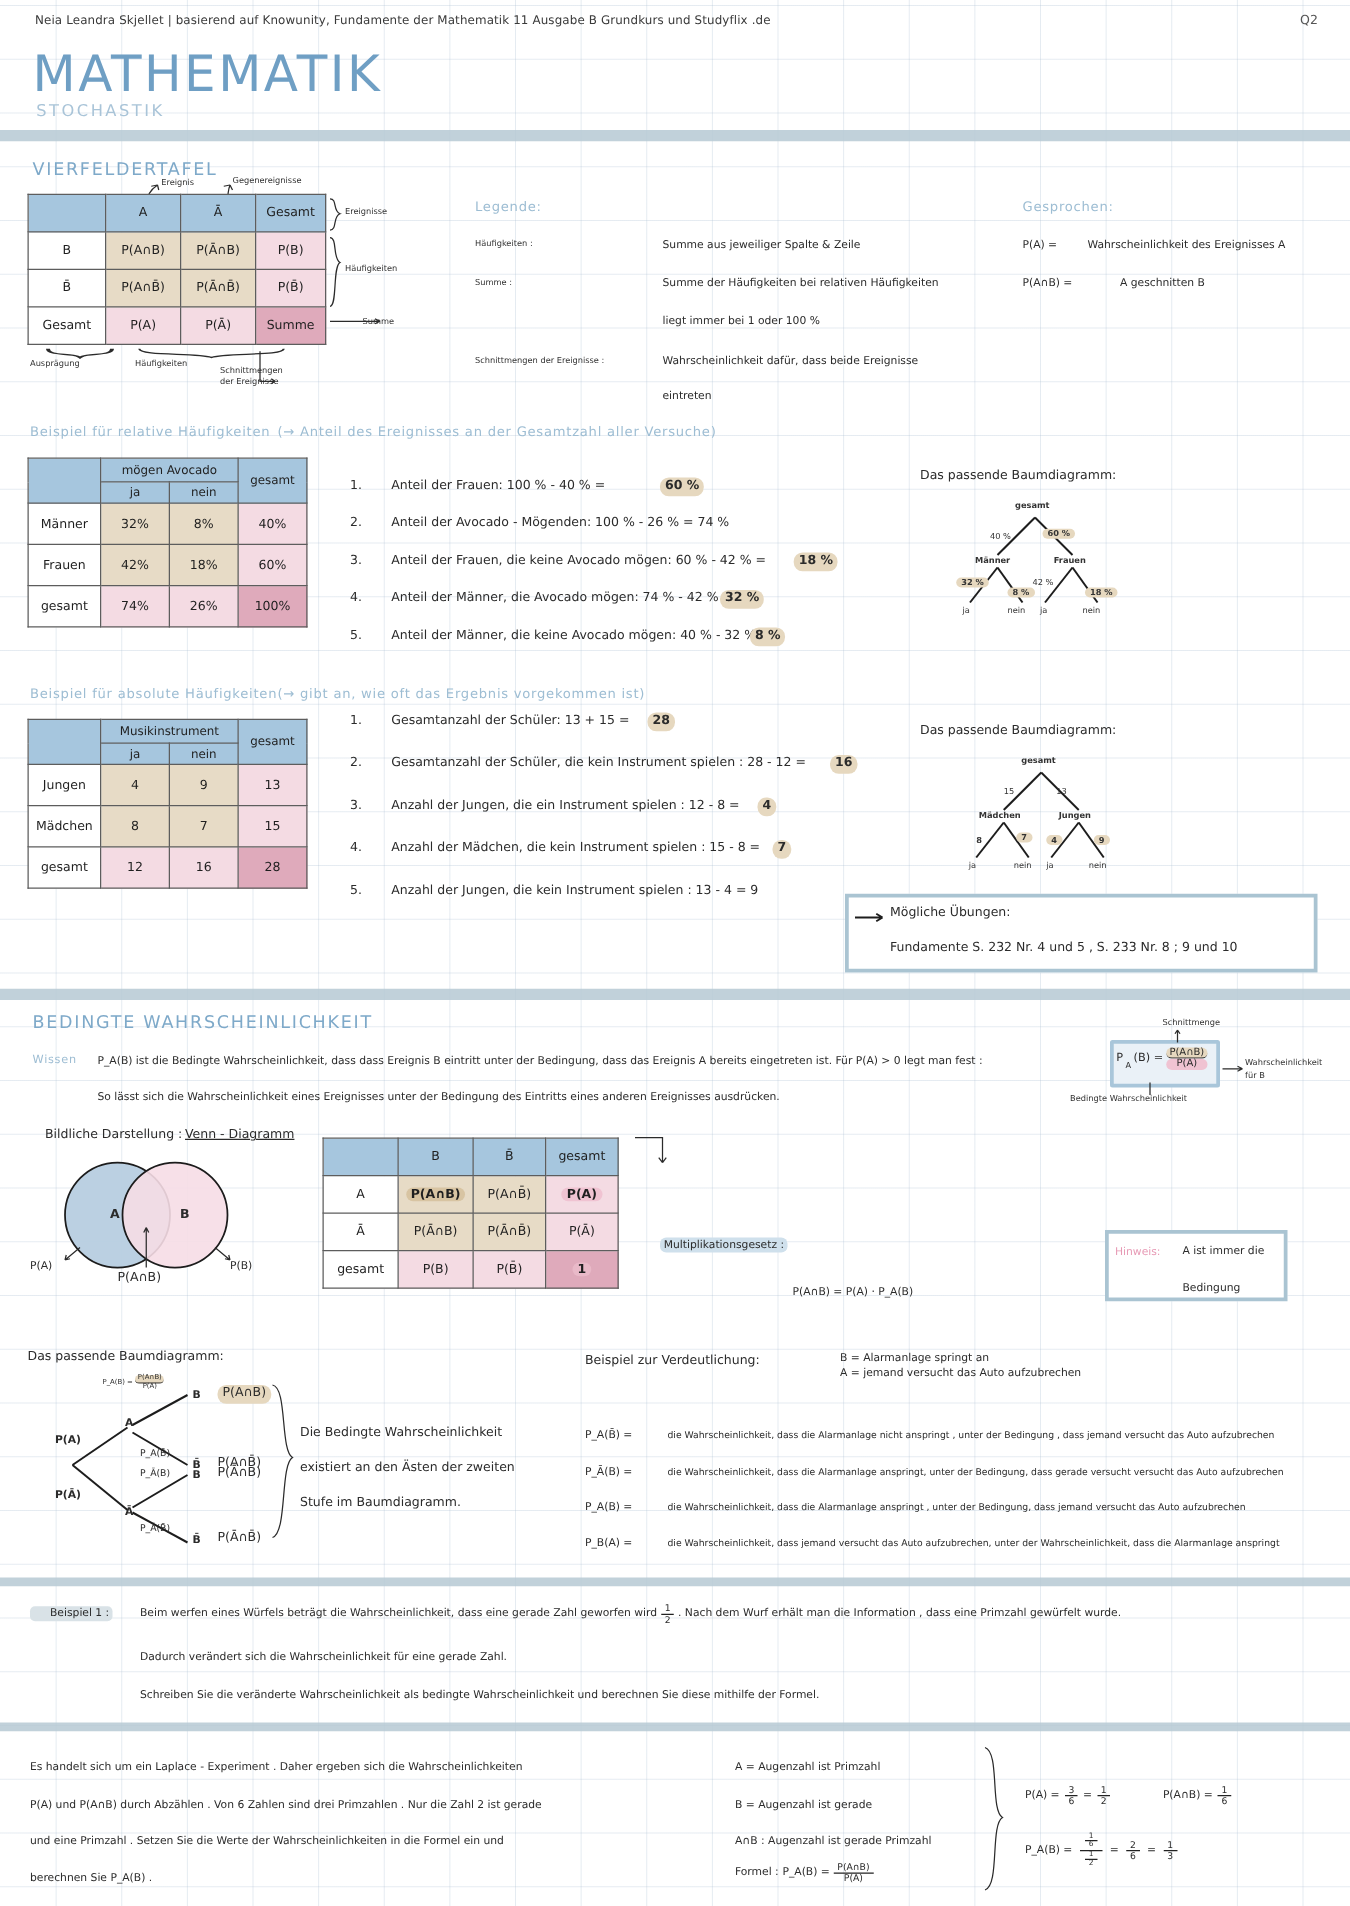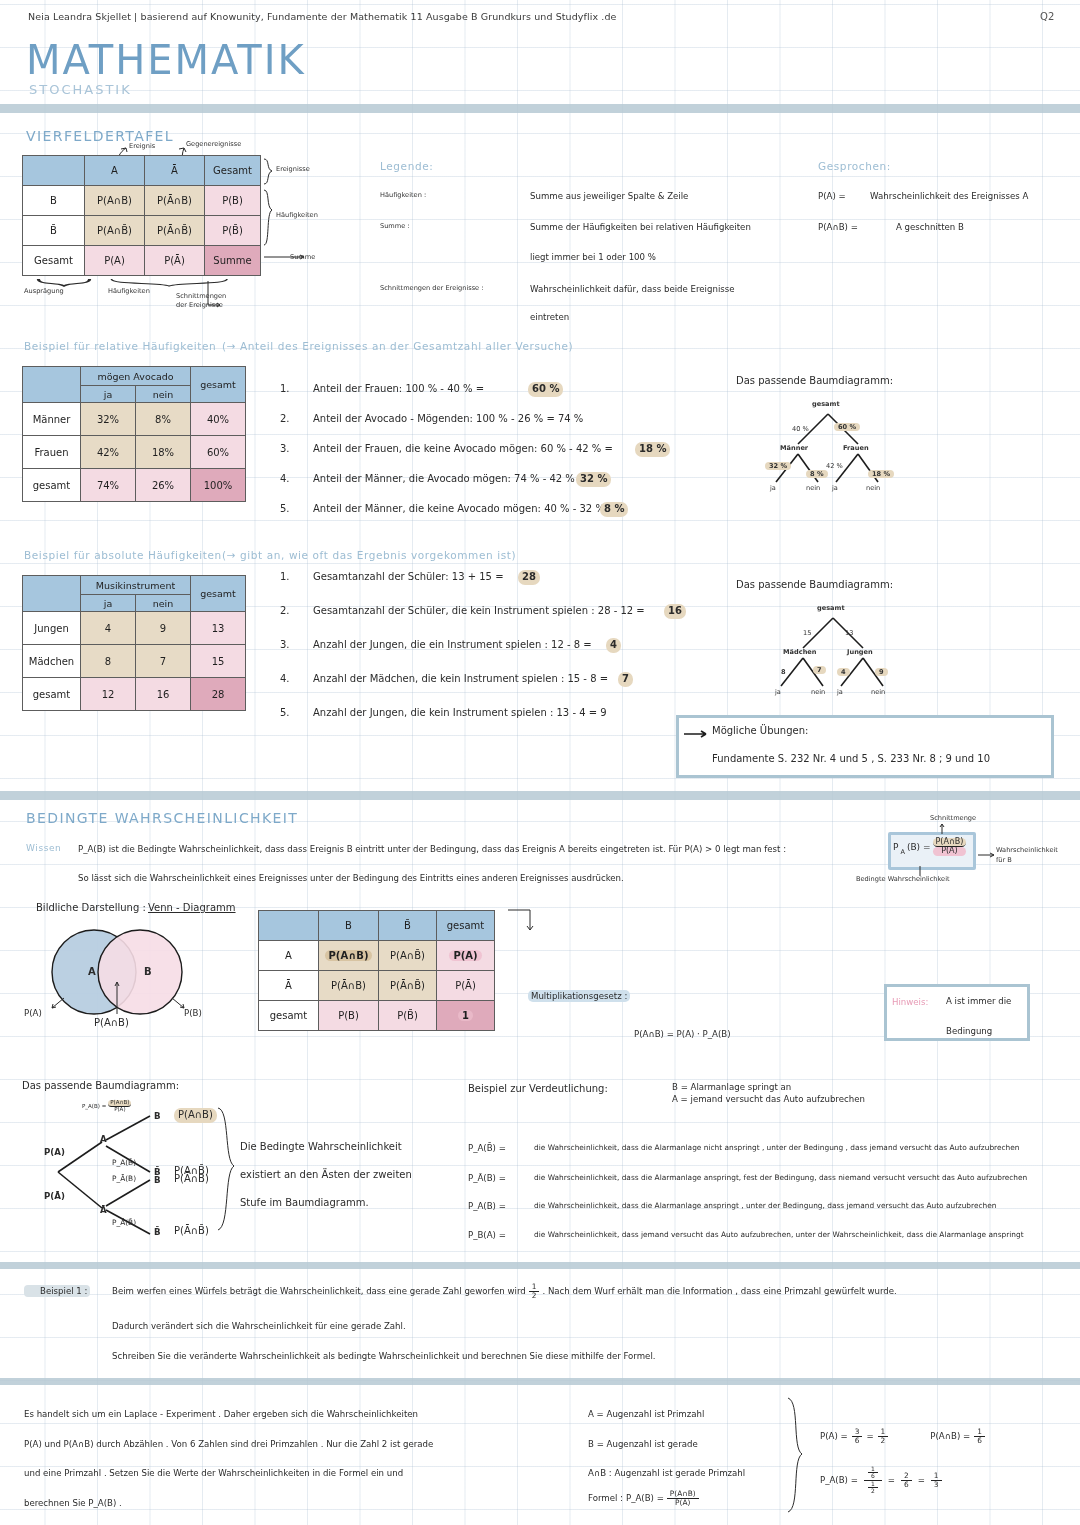--- a/index.html
+++ b/index.html
@@ -484,7 +484,7 @@
   <div class="abs txt-s" style="left:468px; top:1142px;">P_A(B̄) =</div>
   <div class="abs txt-xs" style="left:534px; top:1143px; width:540px;">die Wahrscheinlichkeit, dass die Alarmanlage nicht anspringt , unter der Bedingung , dass jemand versucht das Auto aufzubrechen</div>
   <div class="abs txt-s" style="left:468px; top:1172px;">P_Ā(B) =</div>
-  <div class="abs txt-xs" style="left:534px; top:1173px; width:540px;">die Wahrscheinlichkeit, dass die Alarmanlage anspringt, fest der Bedingung, dass  niemand versucht versucht das Auto aufzubrechen</div>
+  <div class="abs txt-xs" style="left:534px; top:1173px; width:540px;">die Wahrscheinlichkeit, dass die Alarmanlage anspringt, unter der Bedingung, dass  gerade versucht versucht das Auto aufzubrechen</div>
   <div class="abs txt-s" style="left:468px; top:1200px;">P_A(B) =</div>
   <div class="abs txt-xs" style="left:534px; top:1201px; width:540px;">die Wahrscheinlichkeit, dass die Alarmanlage anspringt , unter der Bedingung, dass  jemand versucht das Auto aufzubrechen</div>
   <div class="abs txt-s" style="left:468px; top:1229px;">P_B(A) =</div>

